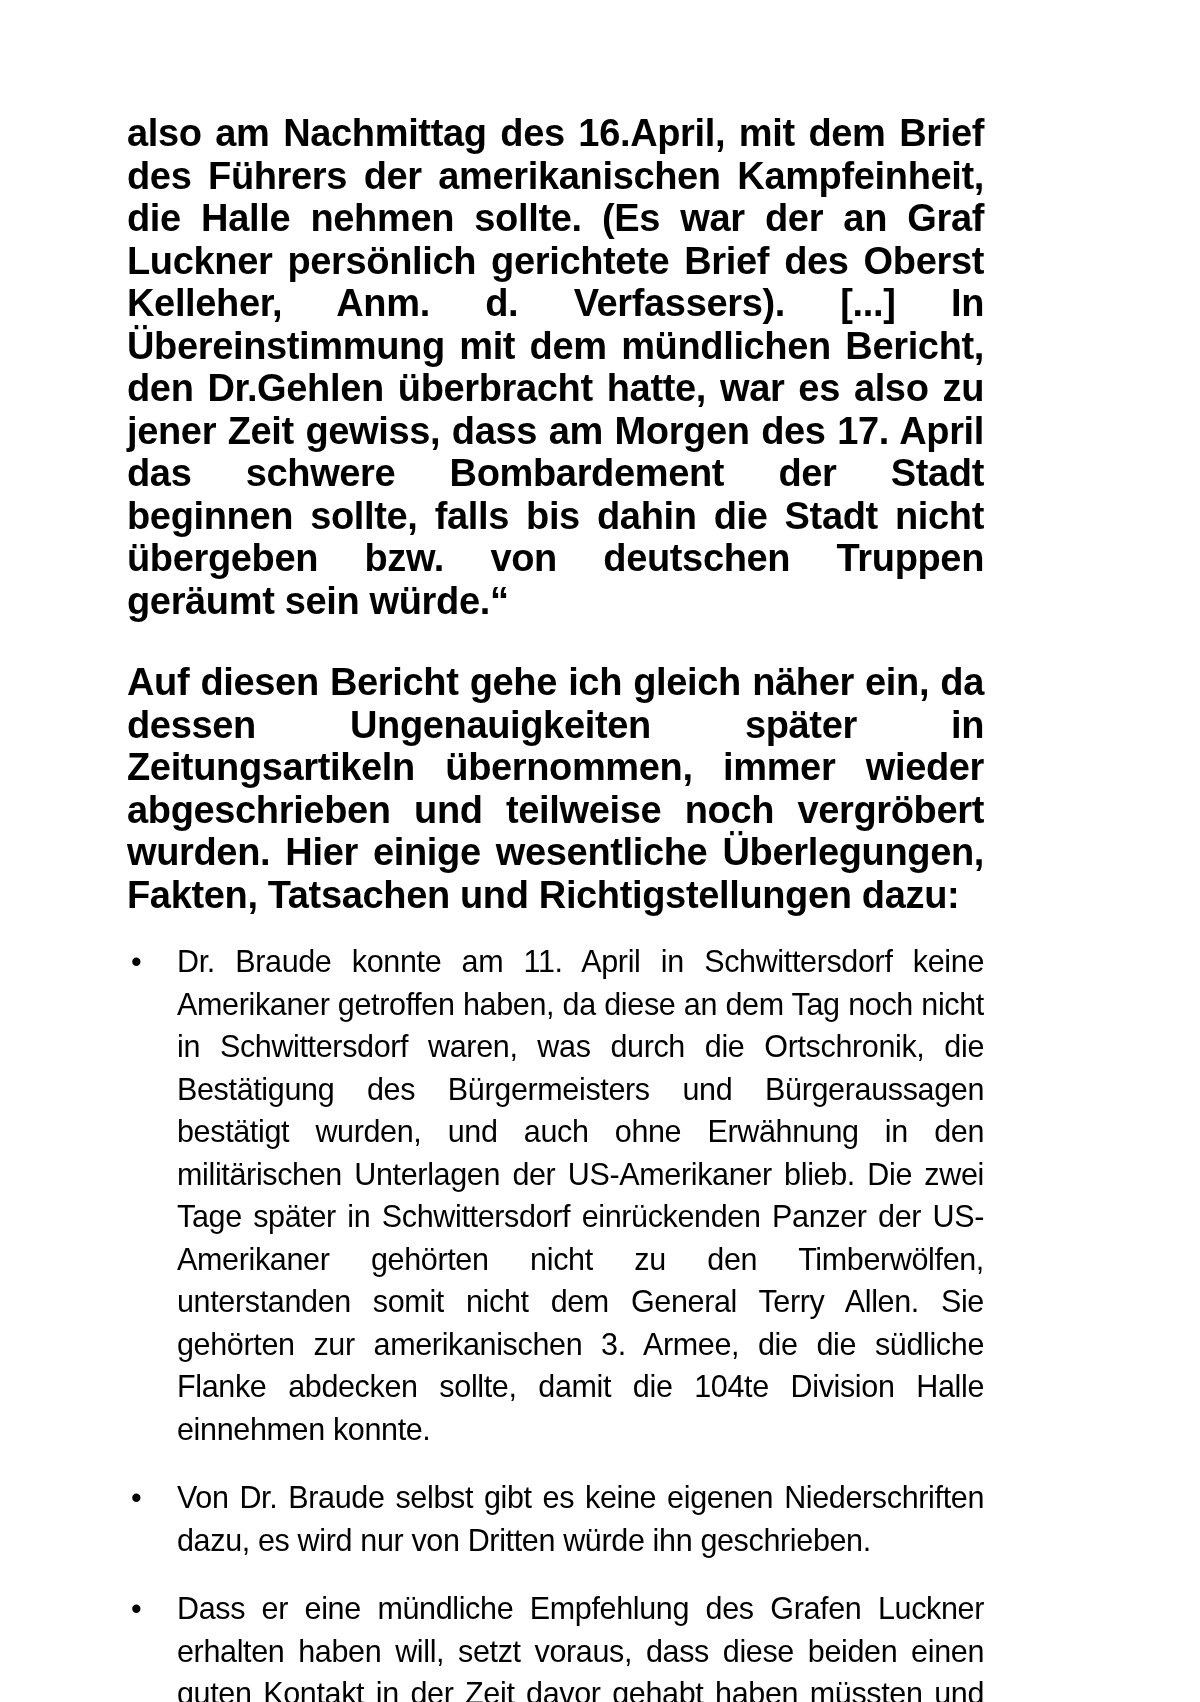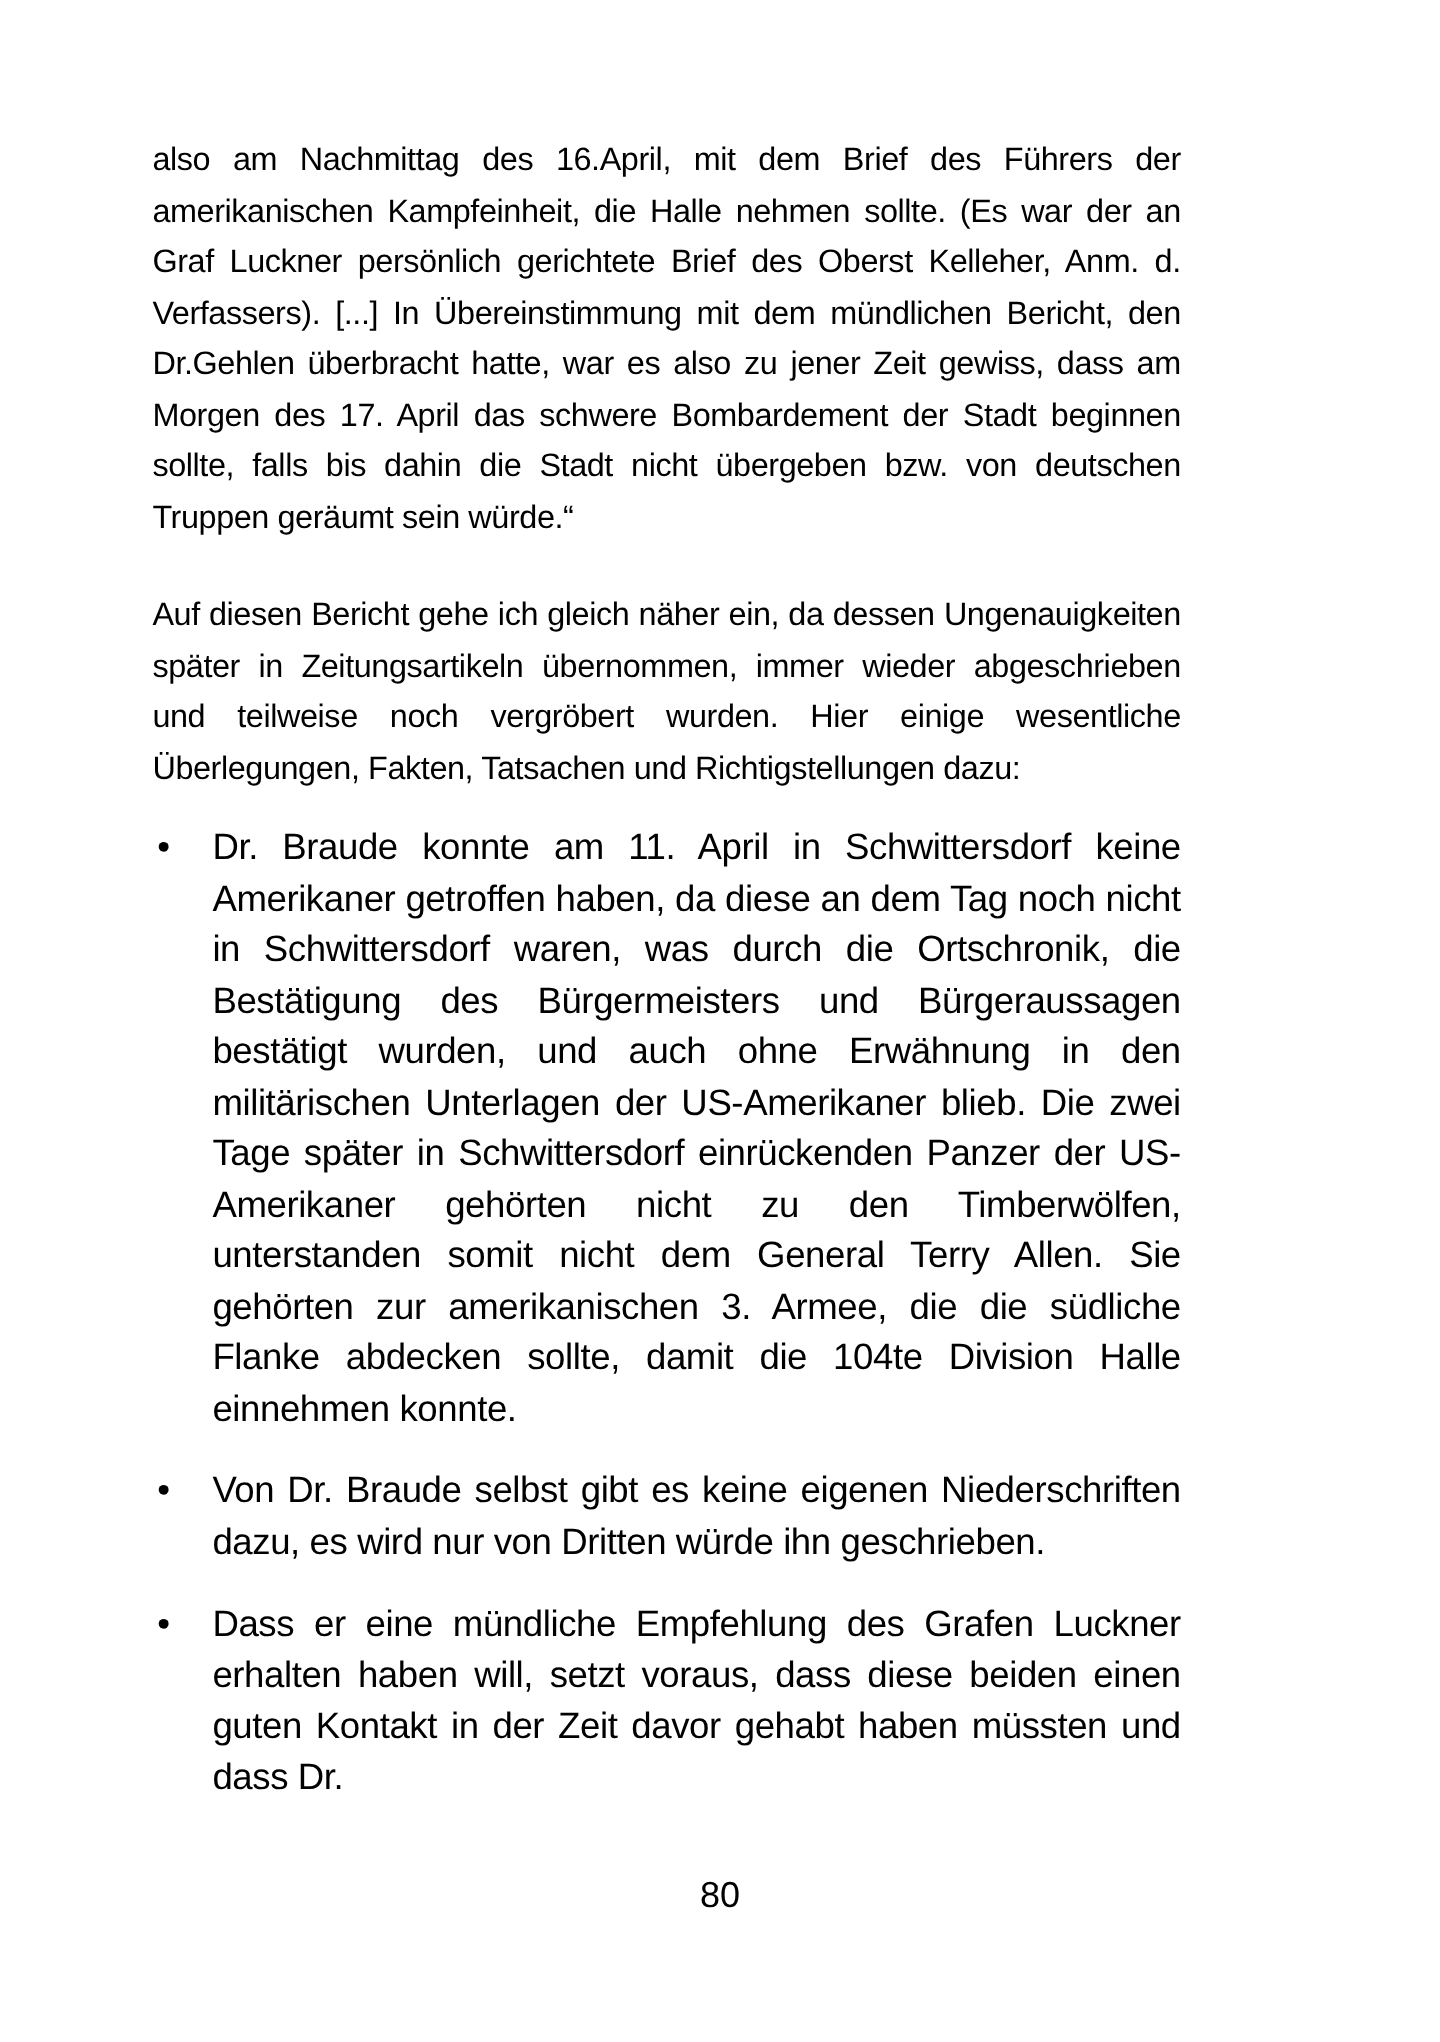--- a/index.html
+++ b/index.html
@@ -32,13 +32,14 @@
 
   .para {
     margin: 0 0 10px 0;
-    font-size: 27px;
+    font-size: 38px;
     line-height: 42.5px;
     text-align: justify;
     text-justify: inter-word;
     letter-spacing: -0.35px;
     word-spacing: 0px;
     hyphens: none;
+    font-weight: bold;
     -webkit-hyphens: none;
   }
 

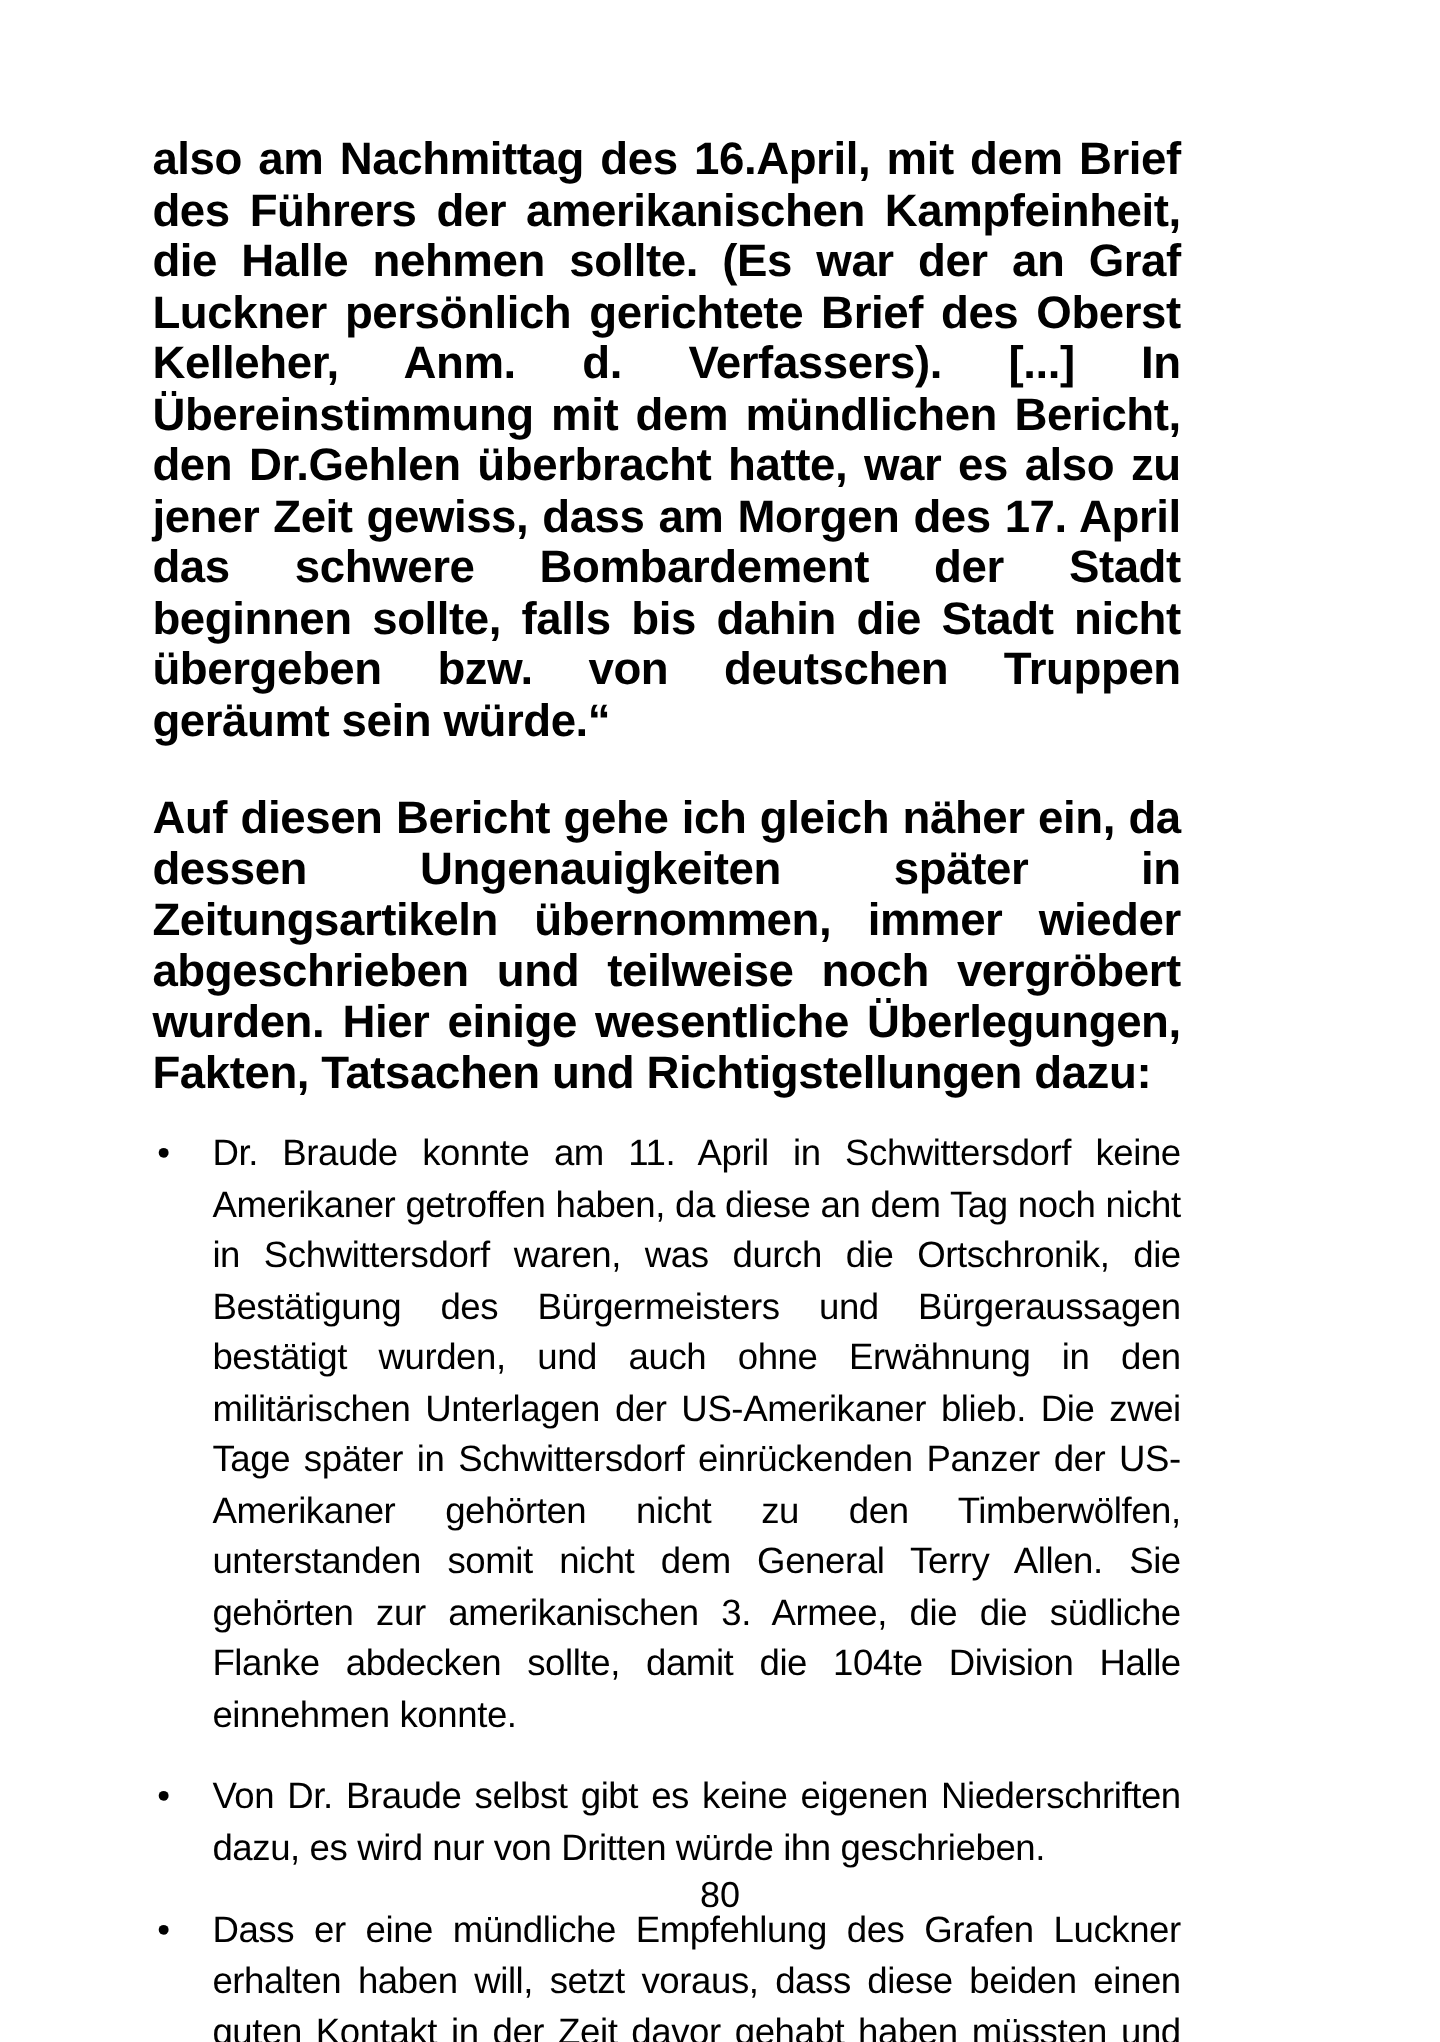--- a/index.html
+++ b/index.html
@@ -127,7 +127,6 @@
     </ul>
   </div>
 
-  <div class="page-number">80</div>
 
 </div>
 

